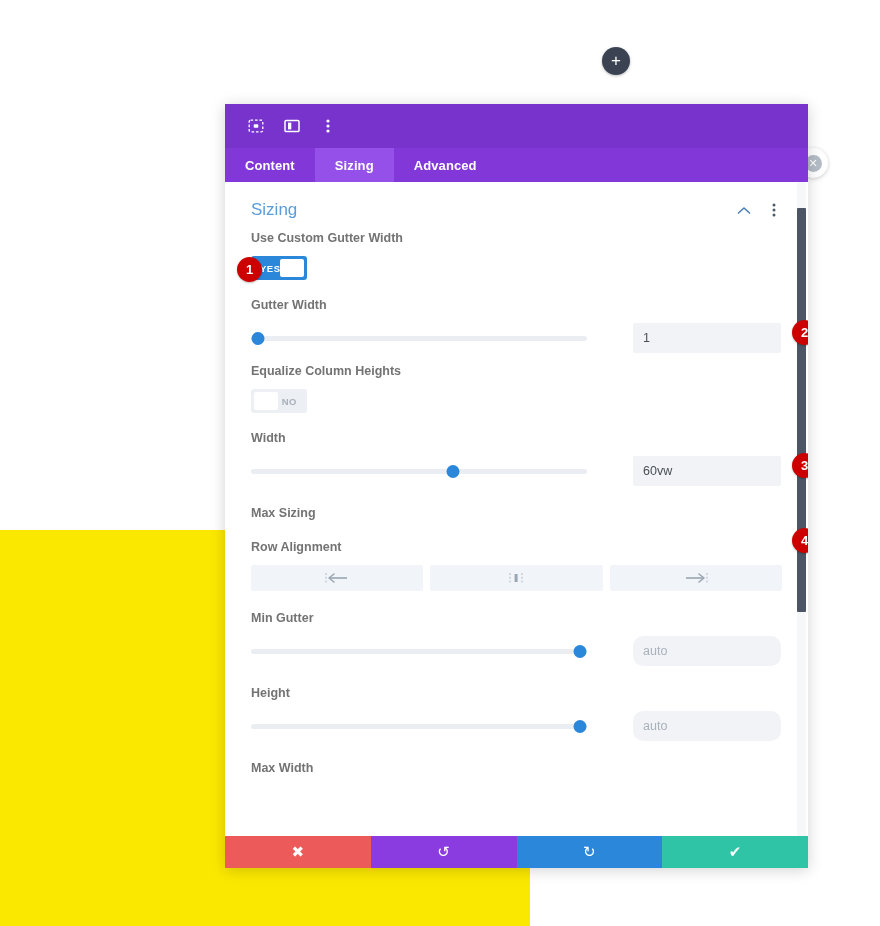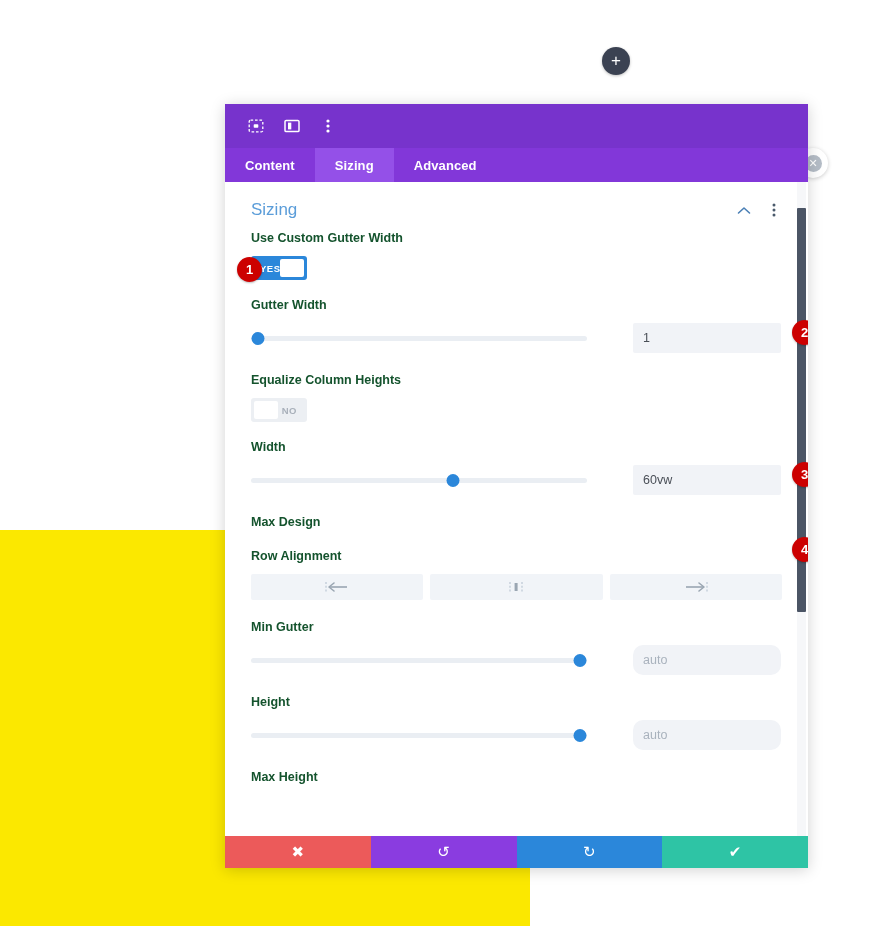--- a/index.html
+++ b/index.html
@@ -155,7 +155,7 @@
   .field { margin-bottom: 18px; position: relative; }
   .field-label {
     font-size: 12.5px;
-    color: #14532d;
+    color: #737373;
     font-weight: bold;
     margin-bottom: 11px;
     display: block;

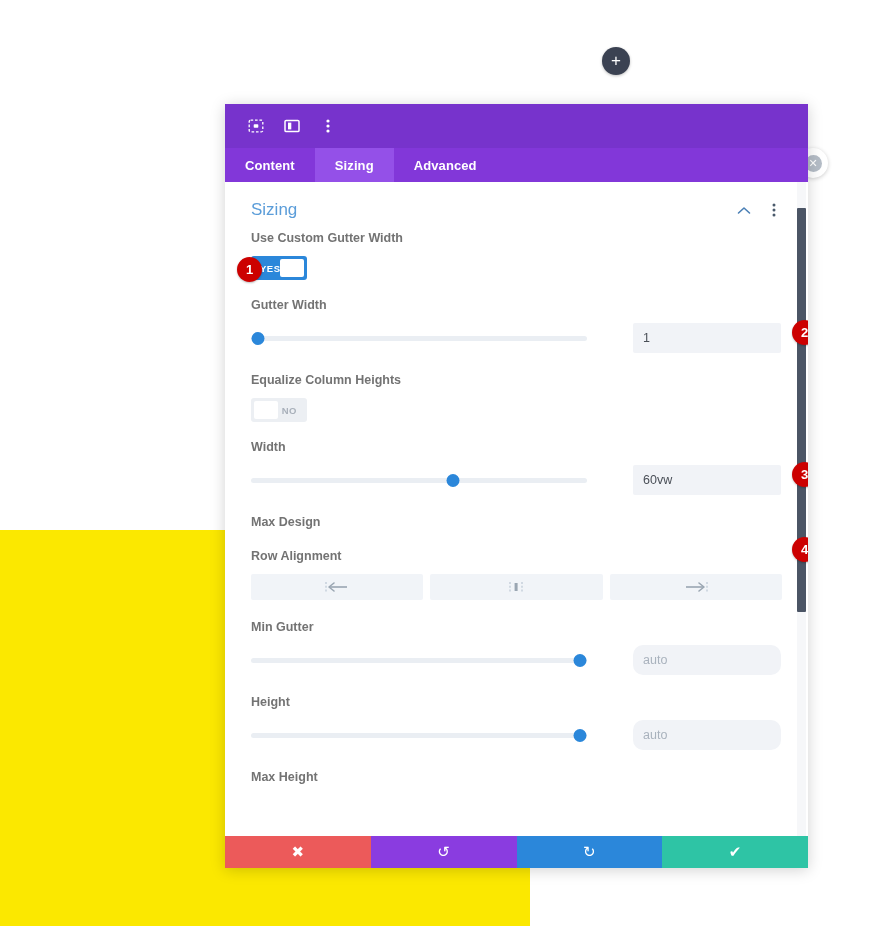--- a/index.html
+++ b/index.html
@@ -378,7 +378,7 @@
         <div class="badge" style="left:-14px; top:26px;">1</div>
       </div>
 
-      <div class="field" style="margin-bottom:20px;">
+      <div class="field" style="margin-bottom:11px;">
         <span class="field-label">Gutter Width</span>
         <div class="slider-row">
           <div class="slider-wrap">

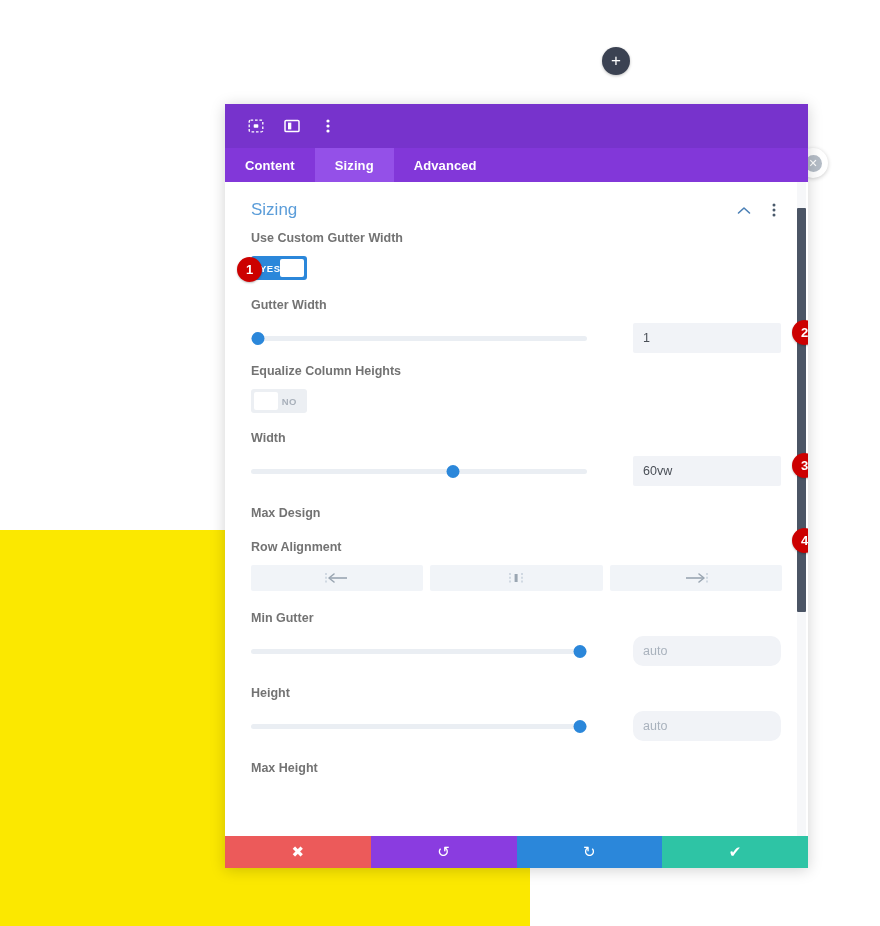--- a/index.html
+++ b/index.html
@@ -411,7 +411,7 @@
       </div>
 
       <div class="field" style="margin-bottom:20px;">
-        <span class="field-label">Max Design</span>
+        <span class="field-label">Max Sizing</span>
         <div class="badge" style="left:541px; top:22px;">4</div>
       </div>
 

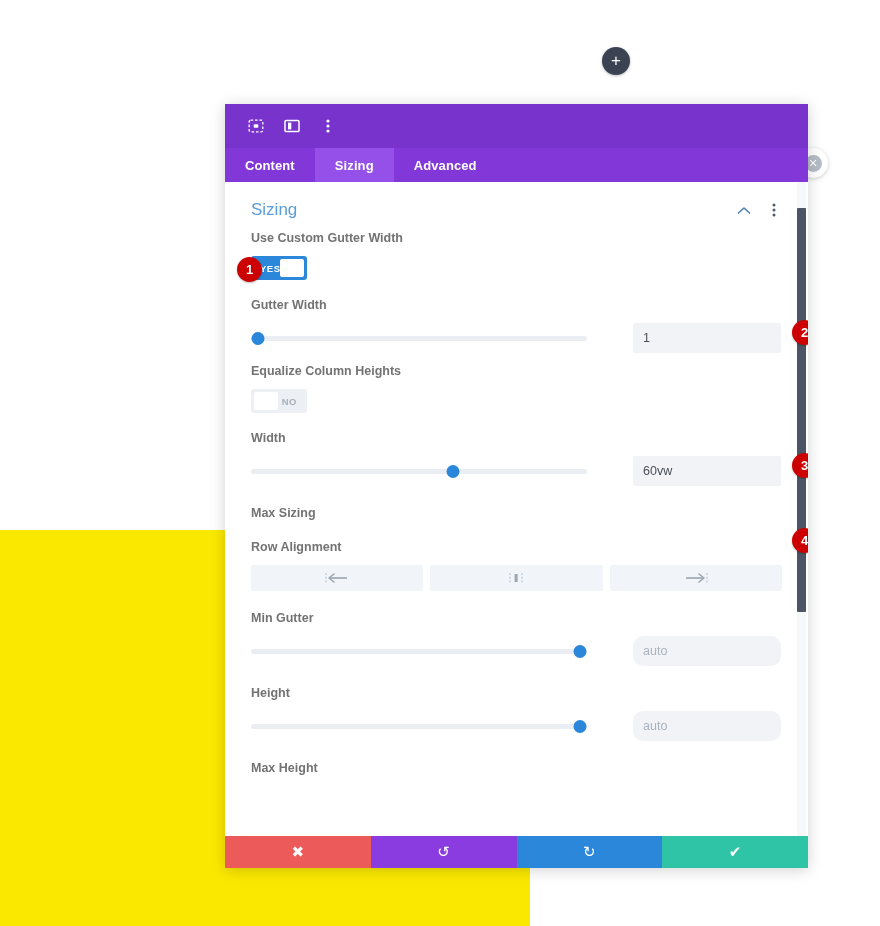--- a/index.html
+++ b/index.html
@@ -471,7 +471,7 @@
       </div>
 
       <div class="field" style="margin-bottom:20px;">
-        <span class="field-label">Max Height</span>
+        <span class="field-label">Max Width</span>
 
       </div>
 

